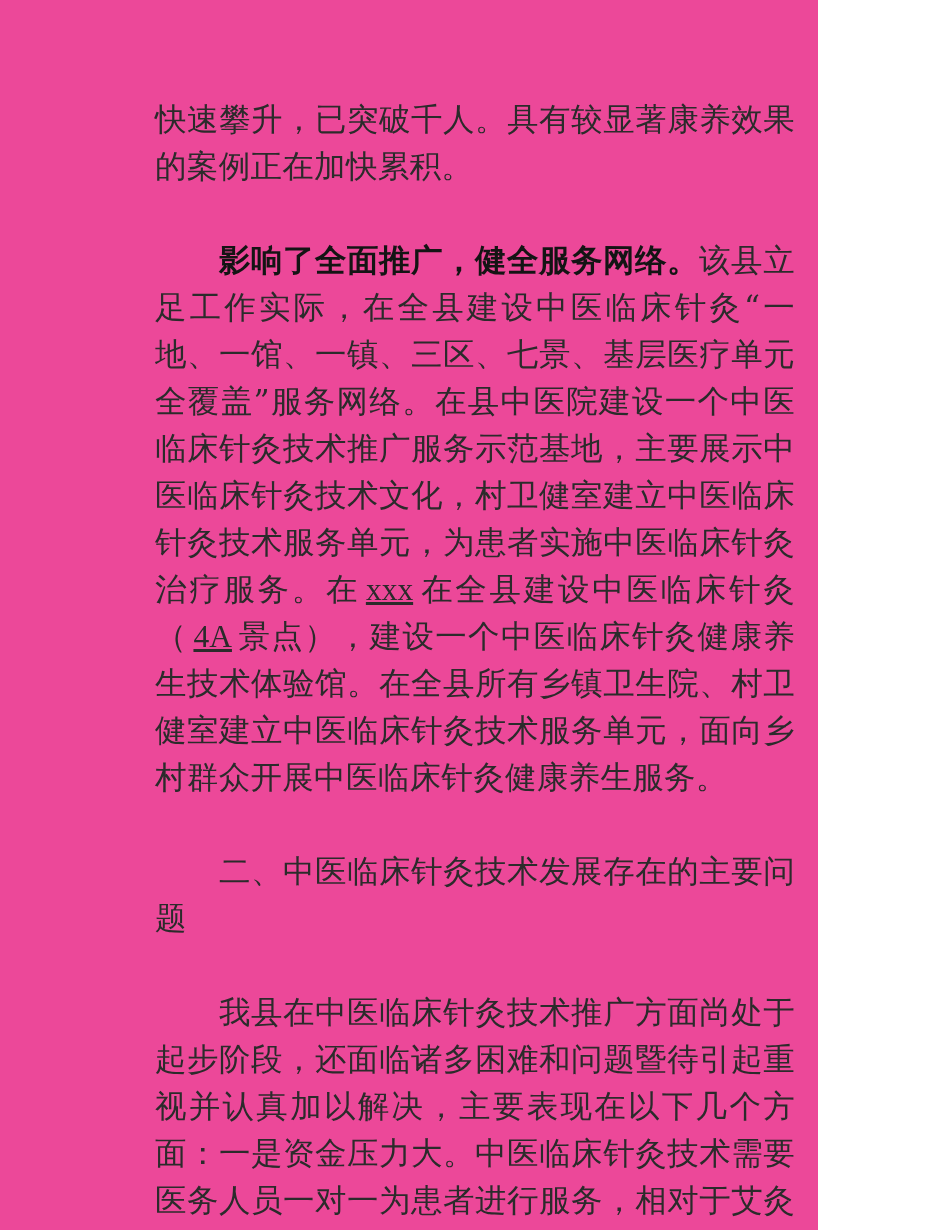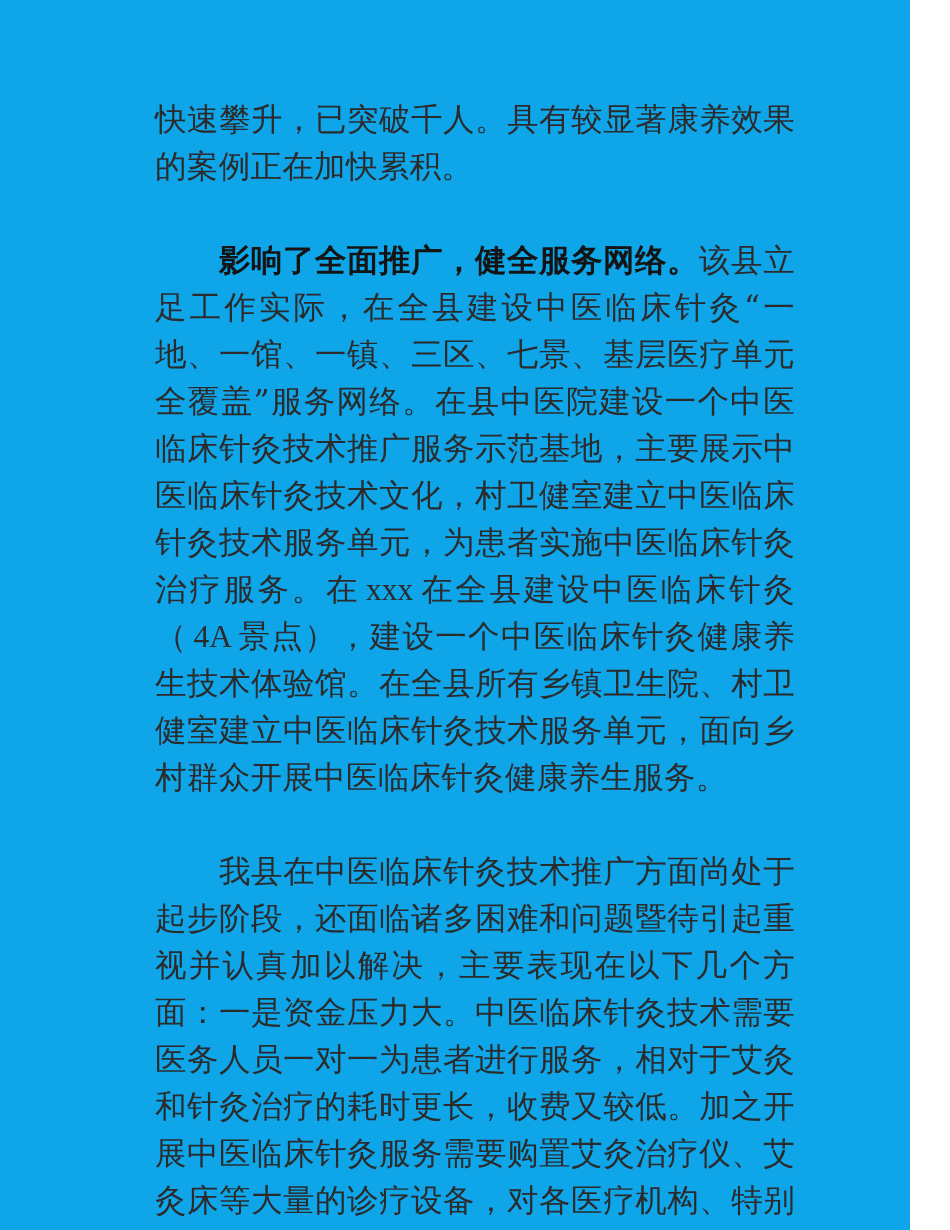--- a/index.html
+++ b/index.html
@@ -14,9 +14,9 @@
   }
   #page {
     position: relative;
-    width: 910px;
+    width: 818px;
     height: 1230px;
-    background: #0ea5e9;
+    background: #ec4899;
     overflow: hidden;
     box-sizing: border-box;
   }

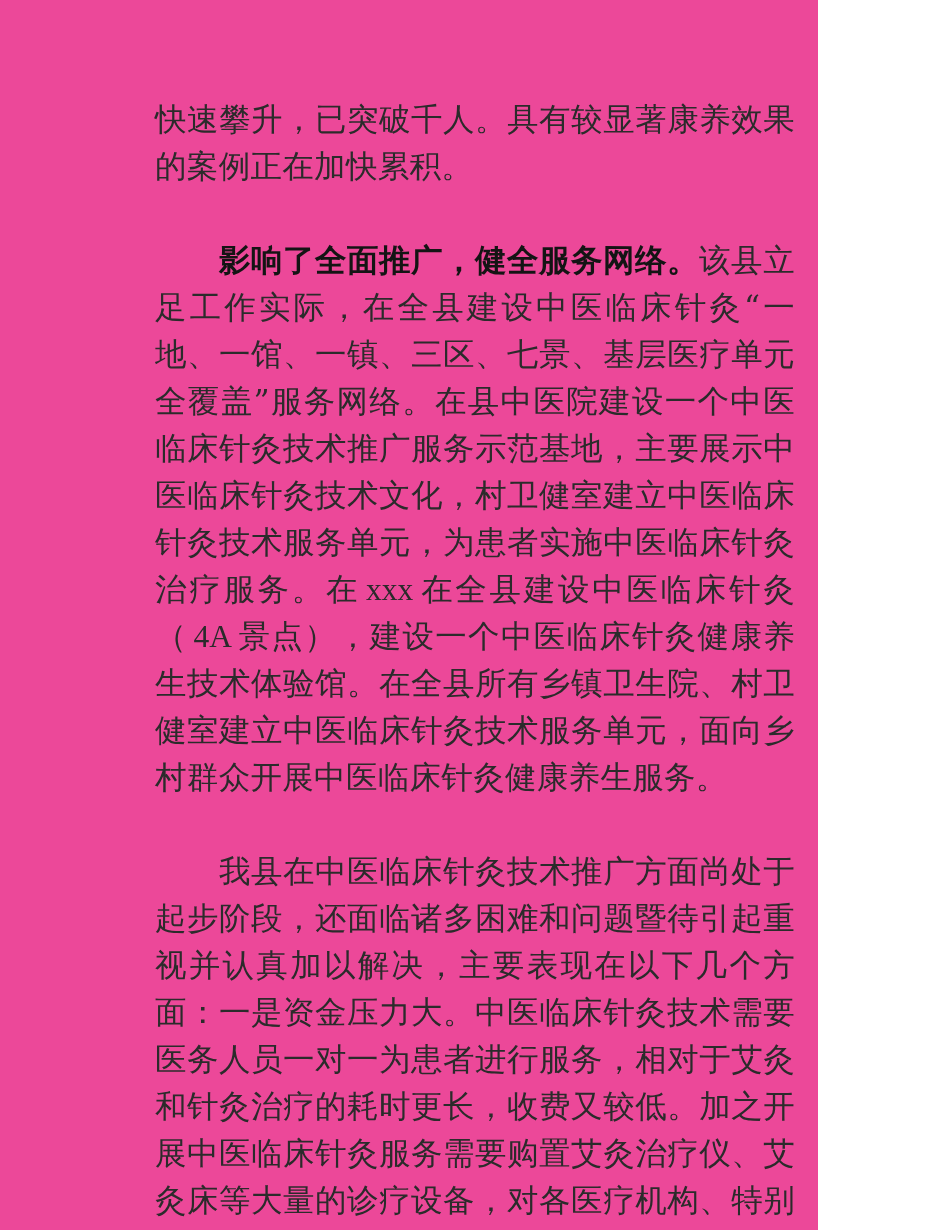--- a/index.html
+++ b/index.html
@@ -55,6 +55,7 @@
     font-family: "Liberation Serif", "DejaVu Serif", serif;
     padding: 0 0.18em;
     letter-spacing: 0;
+    text-decoration: underline;
   }
 </style>
 </head>

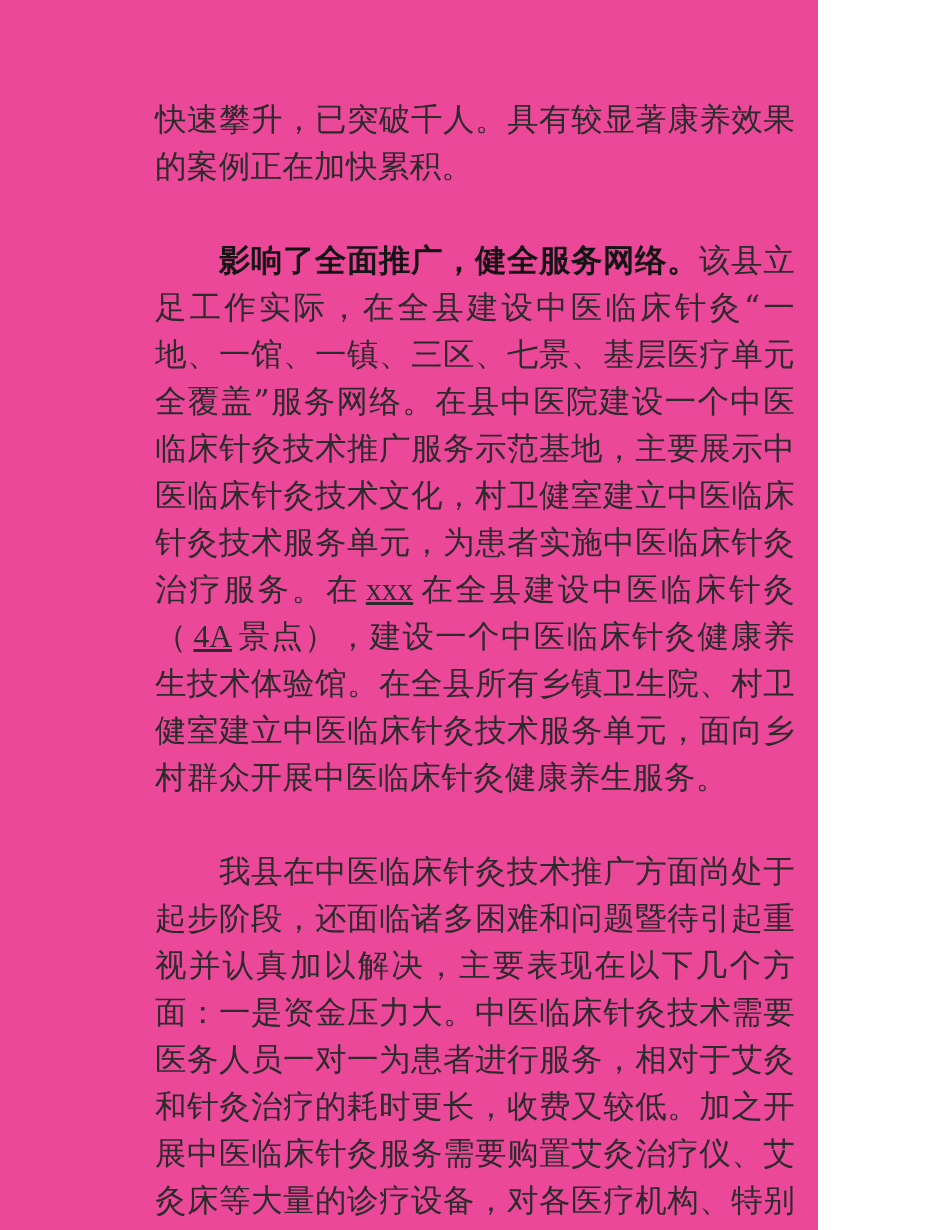--- a/index.html
+++ b/index.html
@@ -68,6 +68,7 @@
 
     <p class="para indent gap"><span class="bold-run">影响了全面推广，健全服务网络。</span><span>该县立足工作实际，在全县建设中医临床针灸“一地、一馆、一镇、三区、七景、基层医疗单元全覆盖”服务网络。在县中医院建设一个中医临床针灸技术推广服务示范基地，主要展示中医临床针灸技术文化，村卫健室建立中医临床针灸技术服务单元，为患者实施中医临床针灸治疗服务。在</span><span class="latin">xxx</span><span>在全县建设中医临床针灸（</span><span class="latin">4A</span><span>景点），建设一个中医临床针灸健康养生技术体验馆。在全县所有乡镇卫生院、村卫健室建立中医临床针灸技术服务单元，面向乡村群众开展中医临床针灸健康养生服务。</span></p>
 
+    <p class="para indent gap">二、中医临床针灸技术发展存在的主要问题</p>
 
     <p class="para indent gap">我县在中医临床针灸技术推广方面尚处于起步阶段，还面临诸多困难和问题暨待引起重视并认真加以解决，主要表现在以下几个方面：一是资金压力大。中医临床针灸技术需要医务人员一对一为患者进行服务，相对于艾灸和针灸治疗的耗时更长，收费又较低。加之开展中医临床针灸服务需要购置艾灸治疗仪、艾灸床等大量的诊疗设备，对各医疗机构、特别是乡村两级卫生服务机构而言投入成本大、收益见效慢，直接导致各医疗机构在推广中医临床针灸技术方面投入不足、积极性不高，影响了全面推广。</p>
 

